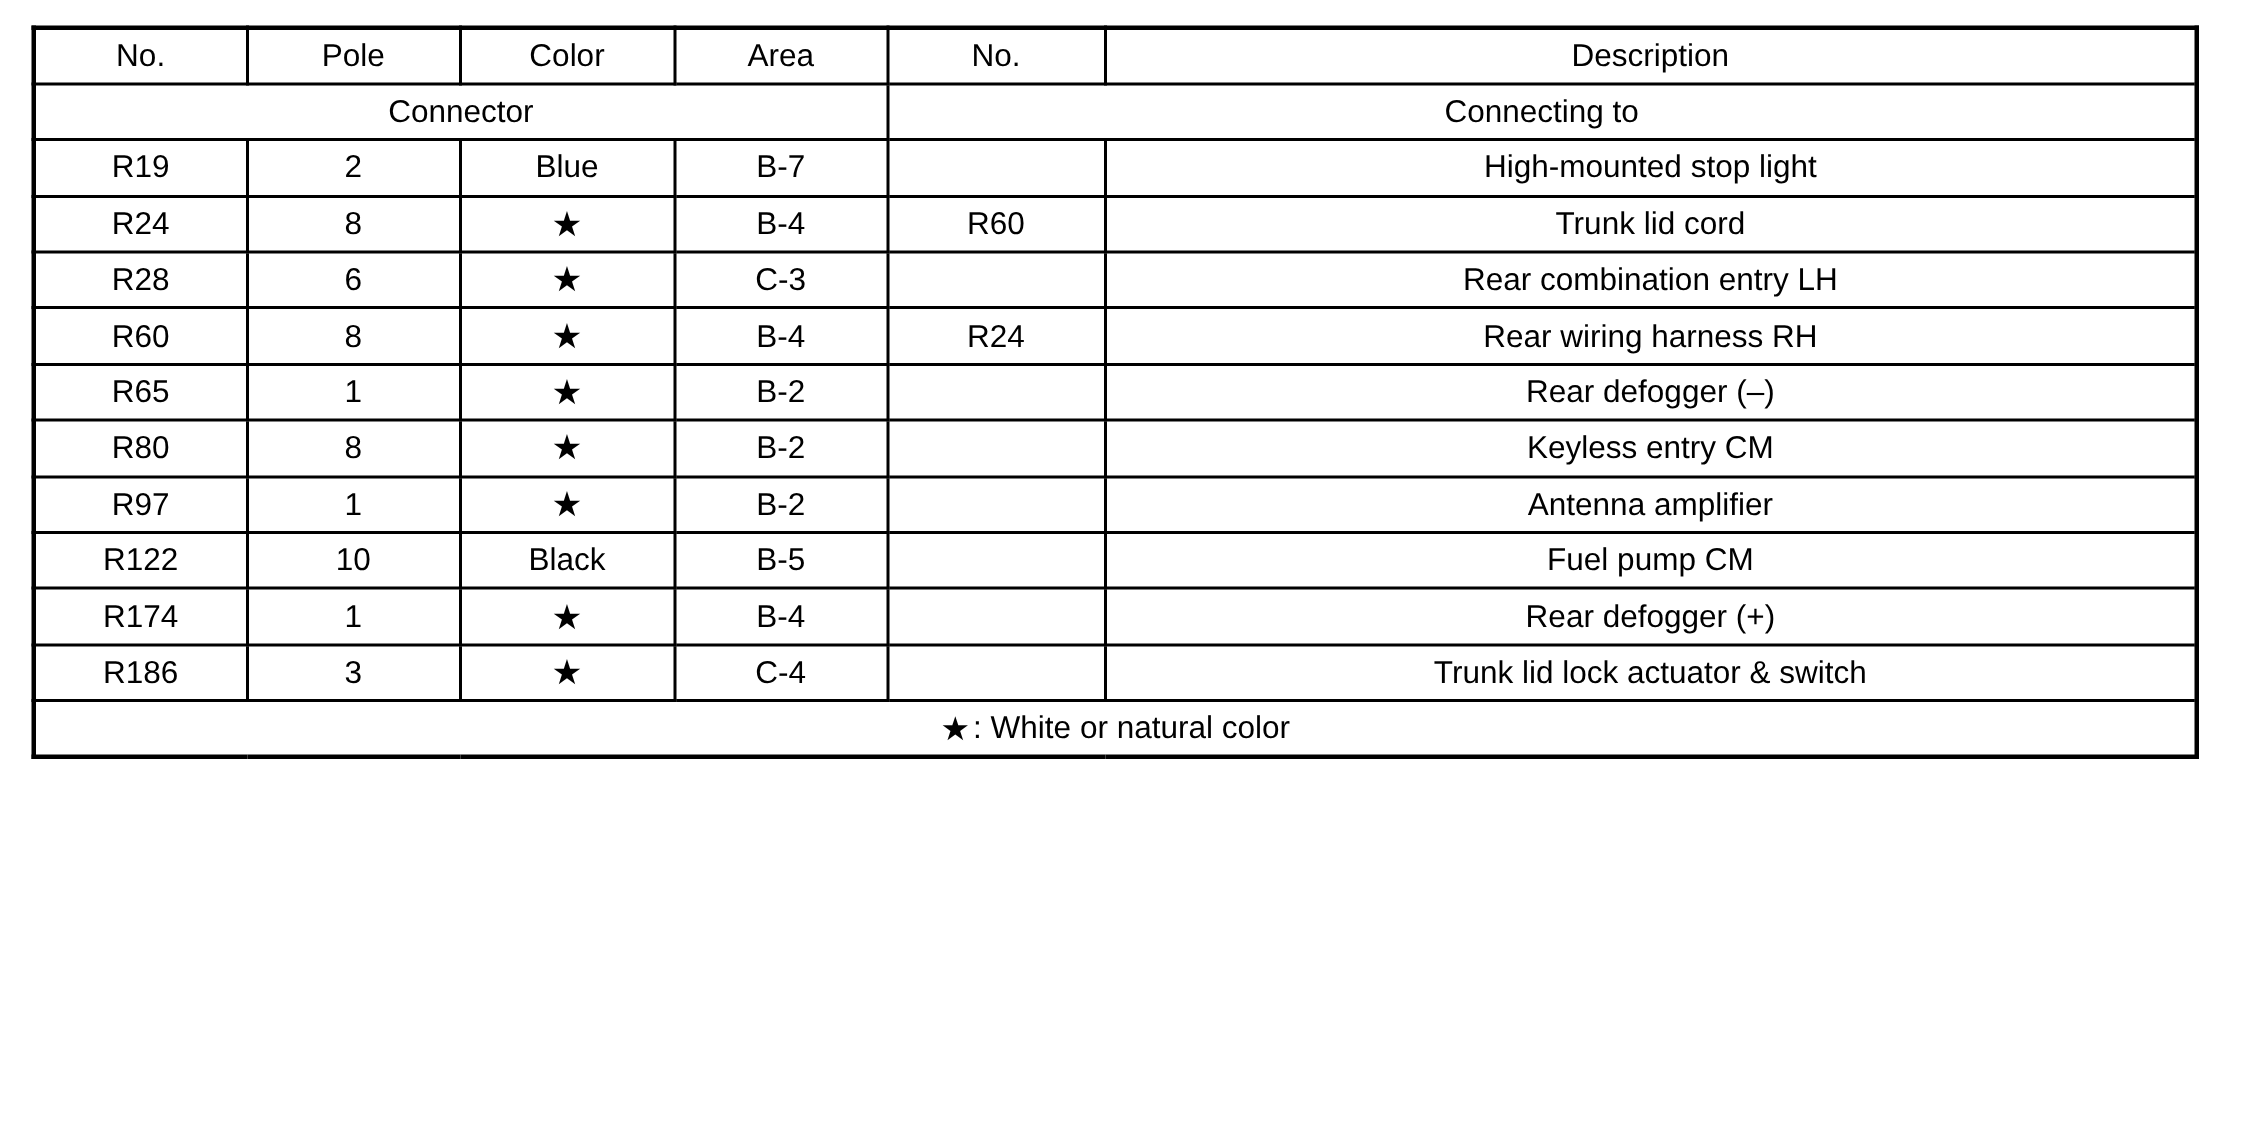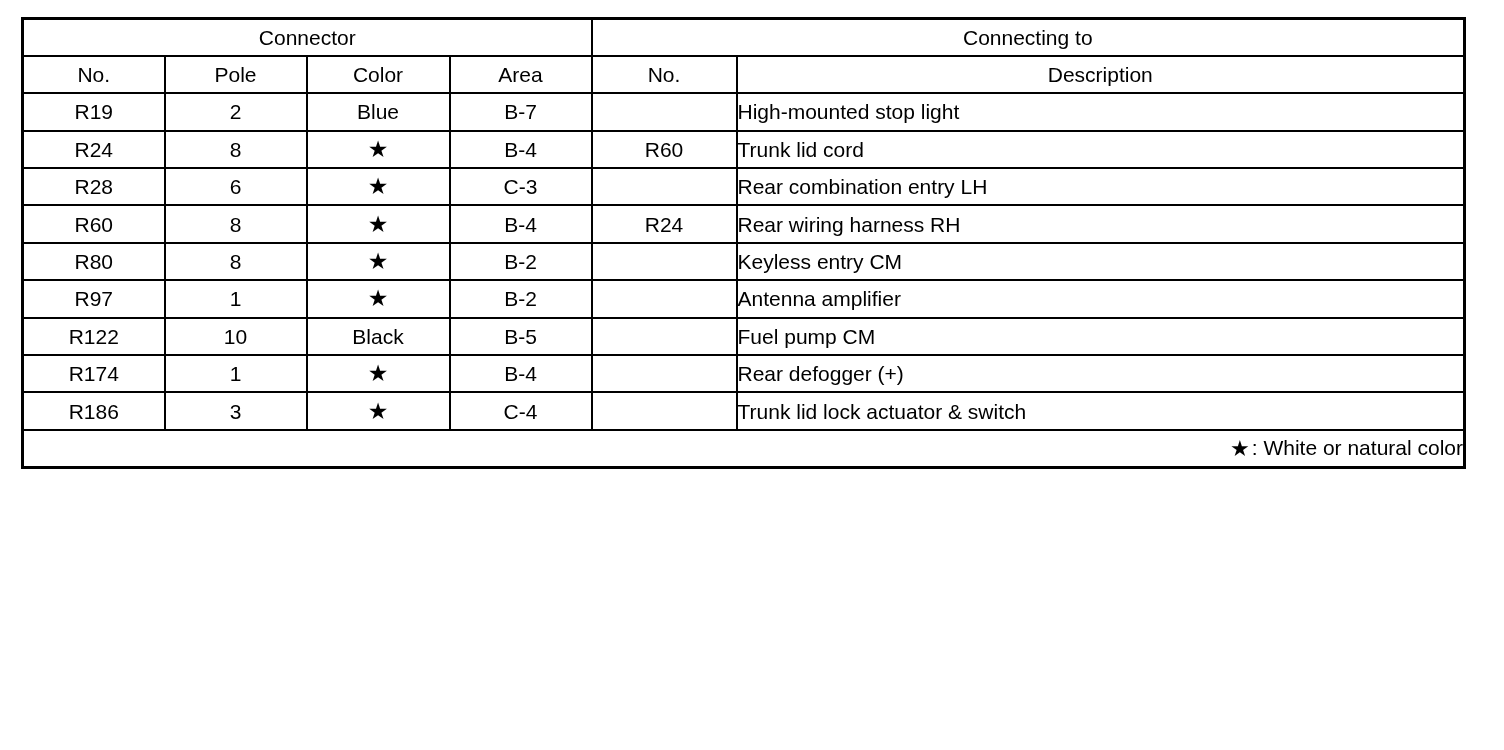--- a/index.html
+++ b/index.html
@@ -119,16 +119,16 @@
       </colgroup>
       <thead>
         <tr>
-          <th class="grp-head" colspan="4">Connector</th>
-          <th class="grp-head grp-divider-left" colspan="2">Connecting to</th>
-        </tr>
-        <tr>
           <th class="col-head">No.</th>
           <th class="col-head">Pole</th>
           <th class="col-head">Color</th>
           <th class="col-head">Area</th>
           <th class="col-head grp-divider-left">No.</th>
           <th class="col-head">Description</th>
+        </tr>
+        <tr>
+          <th class="grp-head" colspan="4">Connector</th>
+          <th class="grp-head grp-divider-left" colspan="2">Connecting to</th>
         </tr>
       </thead>
       <tbody id="table-body">

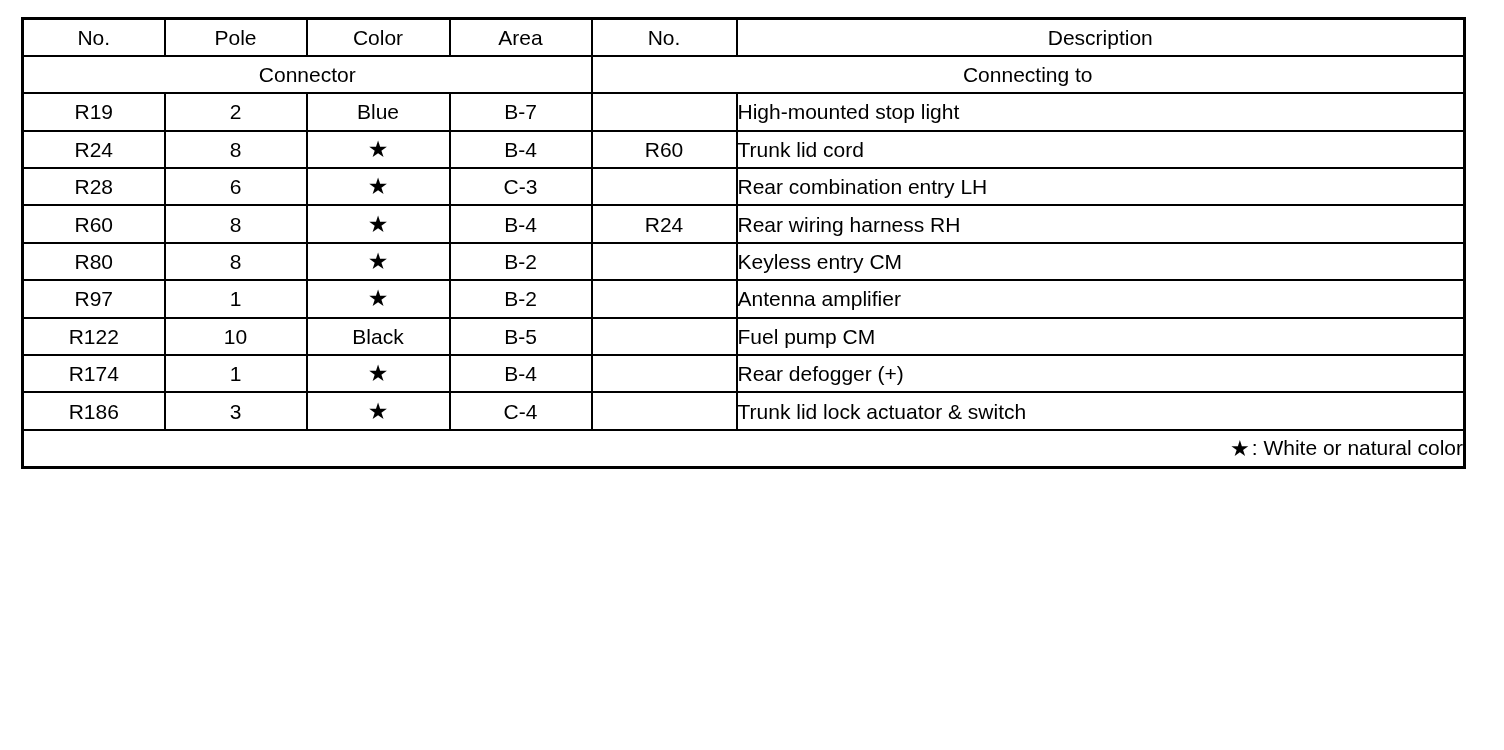--- a/index.html
+++ b/index.html
@@ -70,7 +70,7 @@
     text-align: center;
   }
   .cell-left {
-    text-align: left;
+    text-align: center;
     padding-left: 10px;
   }
 

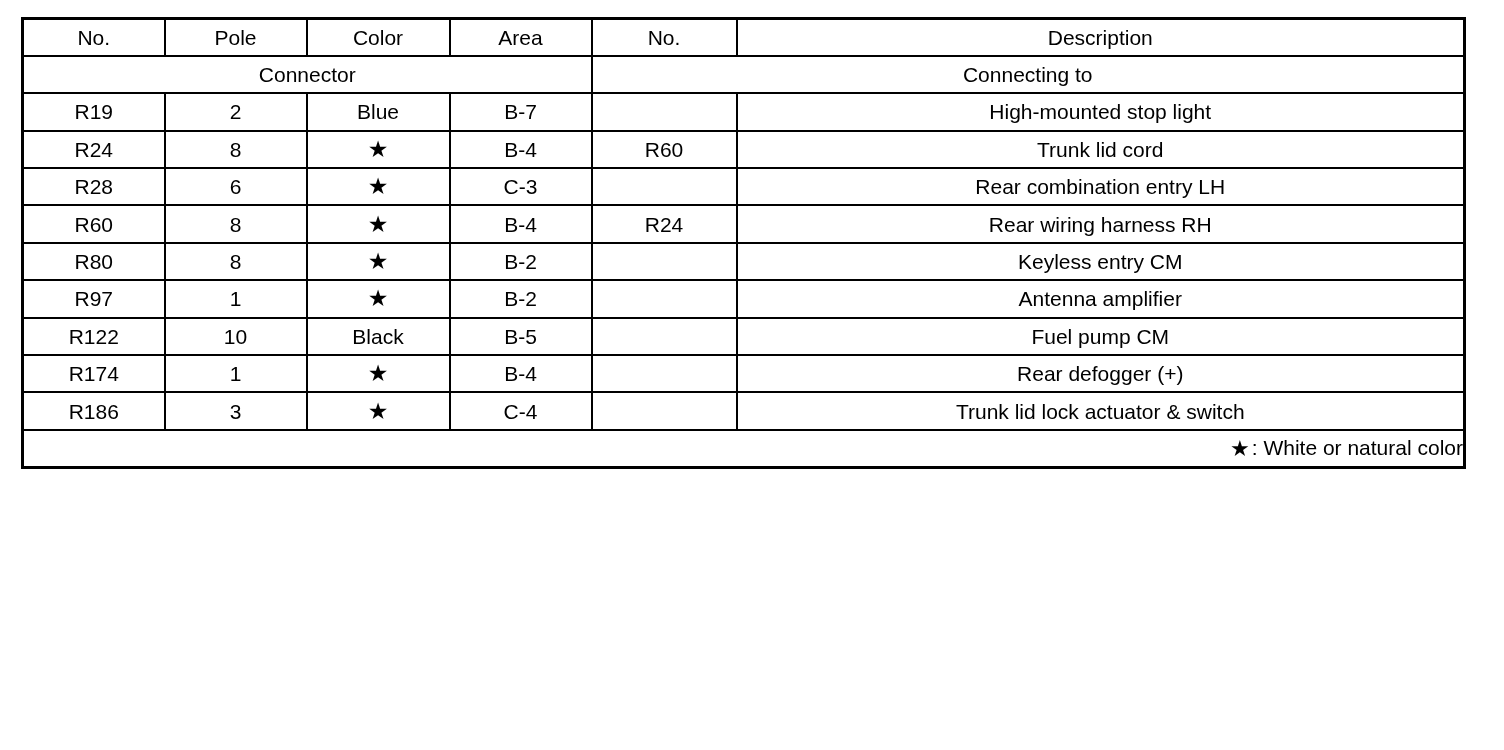--- a/index.html
+++ b/index.html
@@ -165,6 +165,14 @@
             <td class="cell-left">Rear wiring harness RH</td>
           </tr>
           <tr>
+            <td class="cell-center">R65</td>
+            <td class="cell-center">1</td>
+            <td class="cell-center"><span class="star">★</span></td>
+            <td class="cell-center">B-2</td>
+            <td class="cell-center grp-divider-left"></td>
+            <td class="cell-left">Rear defogger (–)</td>
+          </tr>
+          <tr>
             <td class="cell-center">R80</td>
             <td class="cell-center">8</td>
             <td class="cell-center"><span class="star">★</span></td>

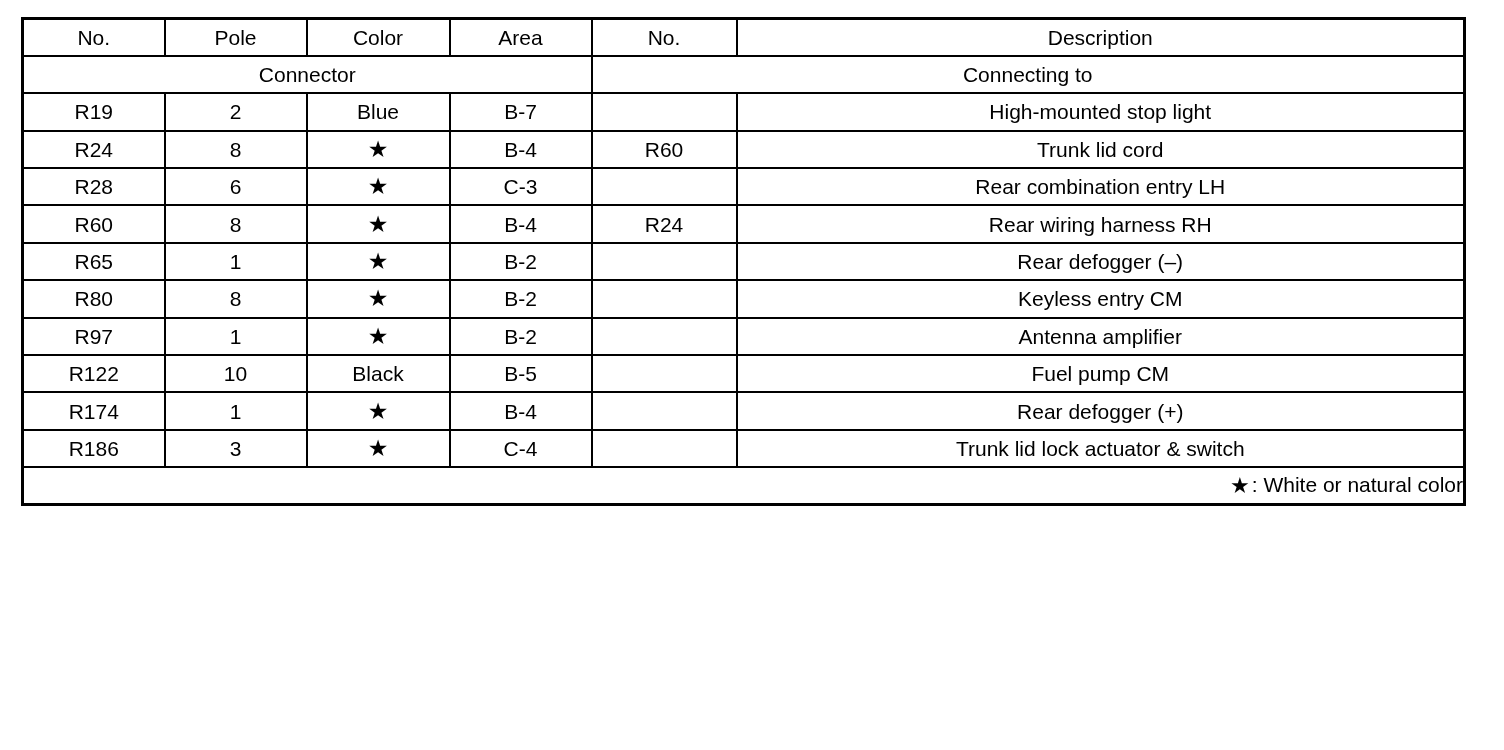--- a/index.html
+++ b/index.html
@@ -82,7 +82,7 @@
   }
 
   .footnote-cell {
-    text-align: right;
+    text-align: center;
     padding-left: 9px;
     font-size: 21px;
     height: 40px;

